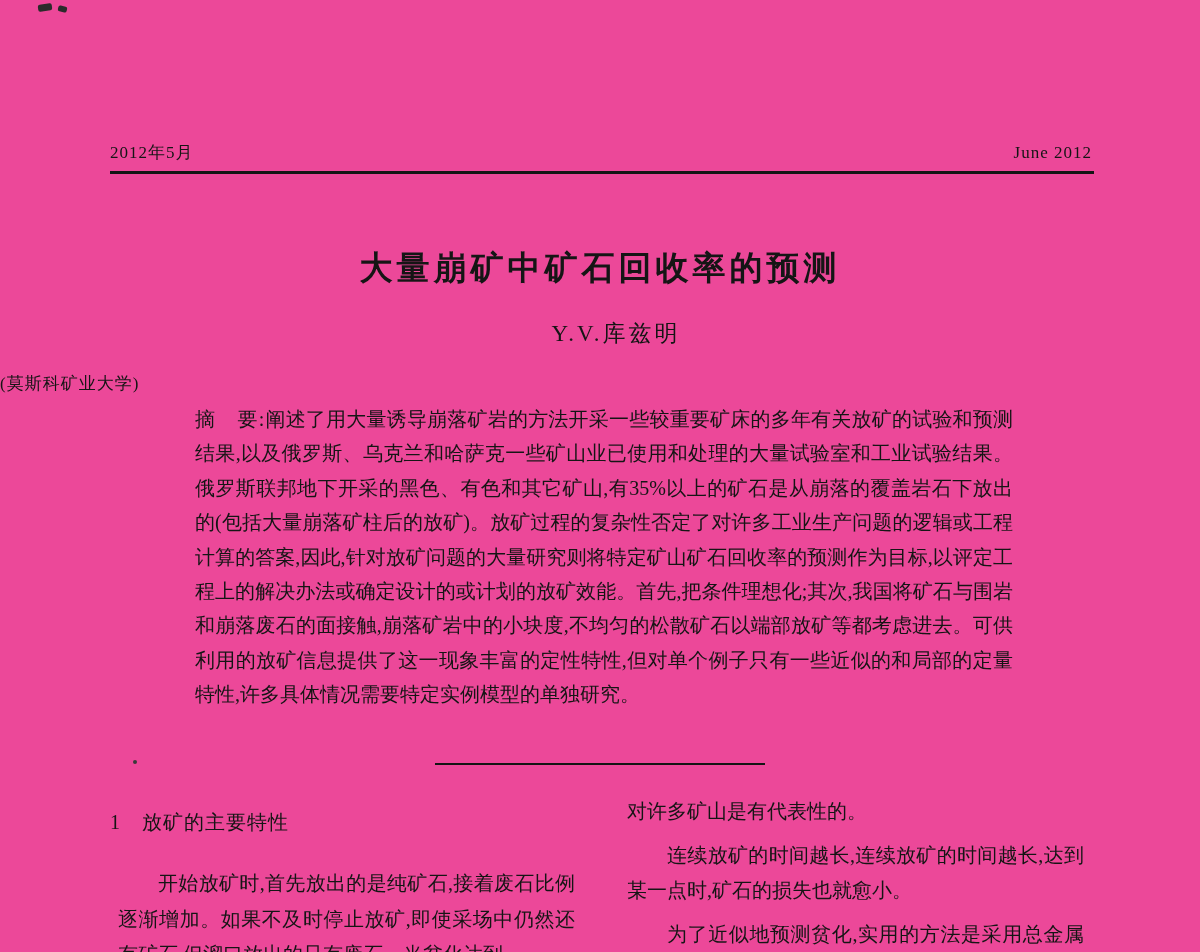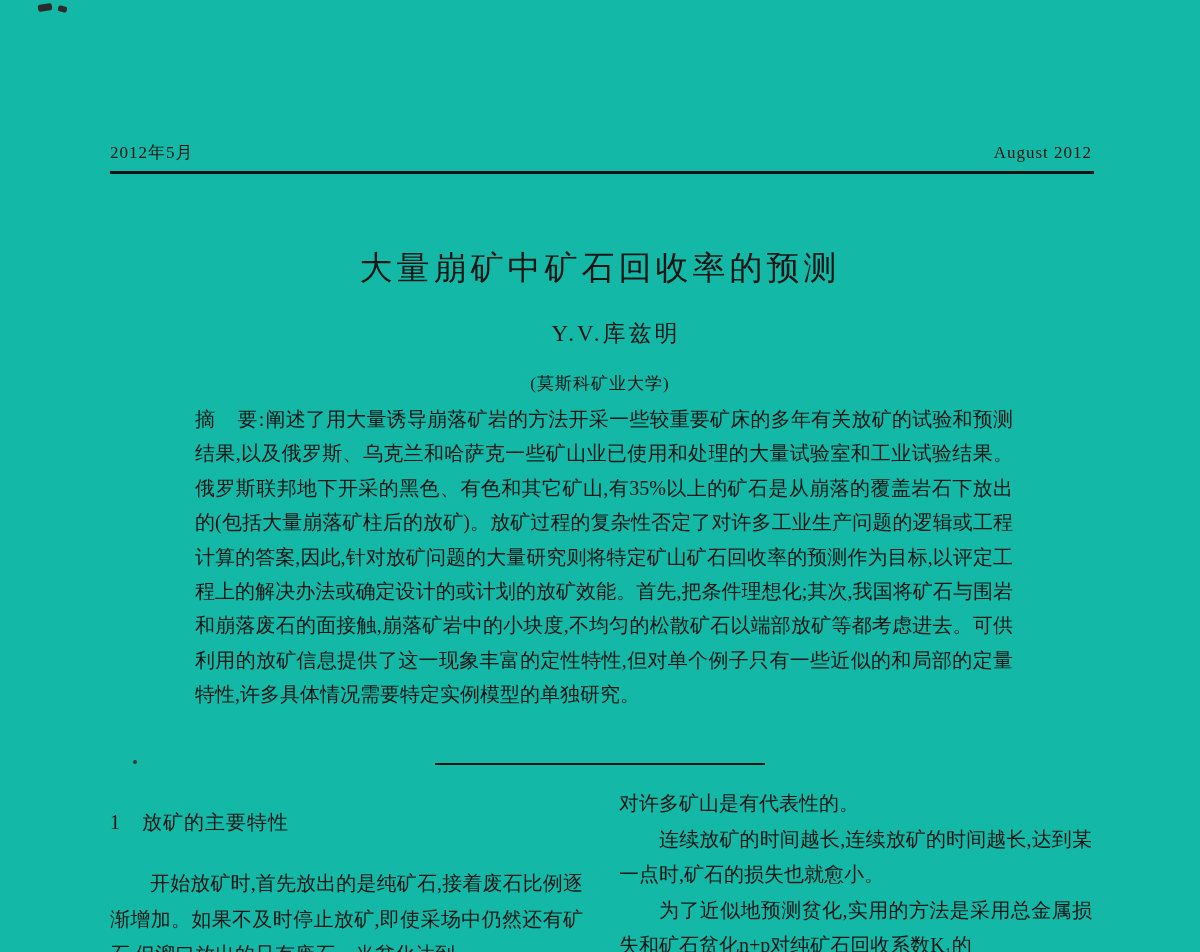--- a/index.html
+++ b/index.html
@@ -9,7 +9,7 @@
     width: 1200px;
     height: 952px;
     margin: 0 auto;
-    background: #14b8a6;
+    background: #ec4899;
     color: #151515;
     font-family: "Liberation Serif", serif;
     overflow: hidden;

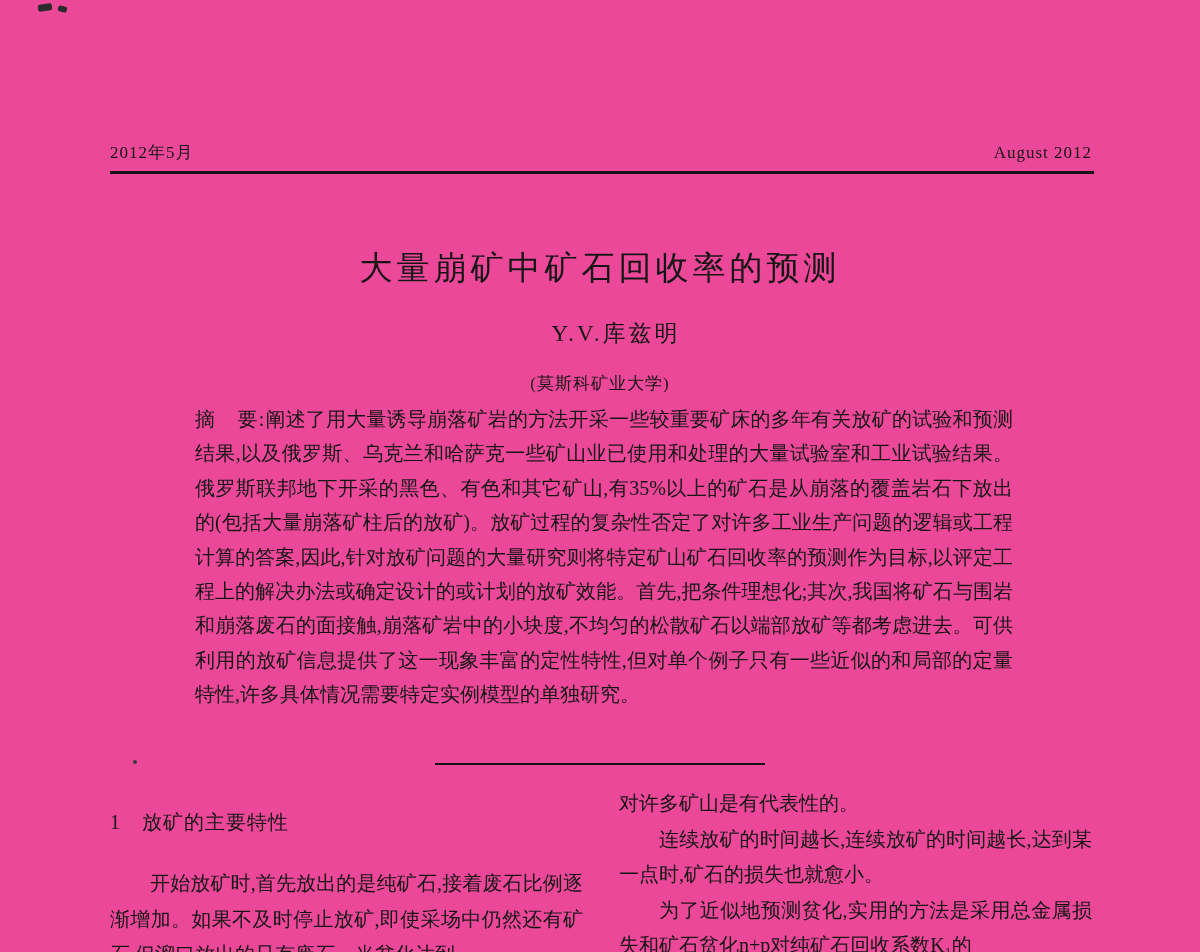--- a/index.html
+++ b/index.html
@@ -147,7 +147,7 @@
 
   <header class="header">
     <span>2012年5月</span>
-    <span>August 2012</span>
+    <span>June 2012</span>
   </header>
 
   <div class="header-rule"></div>

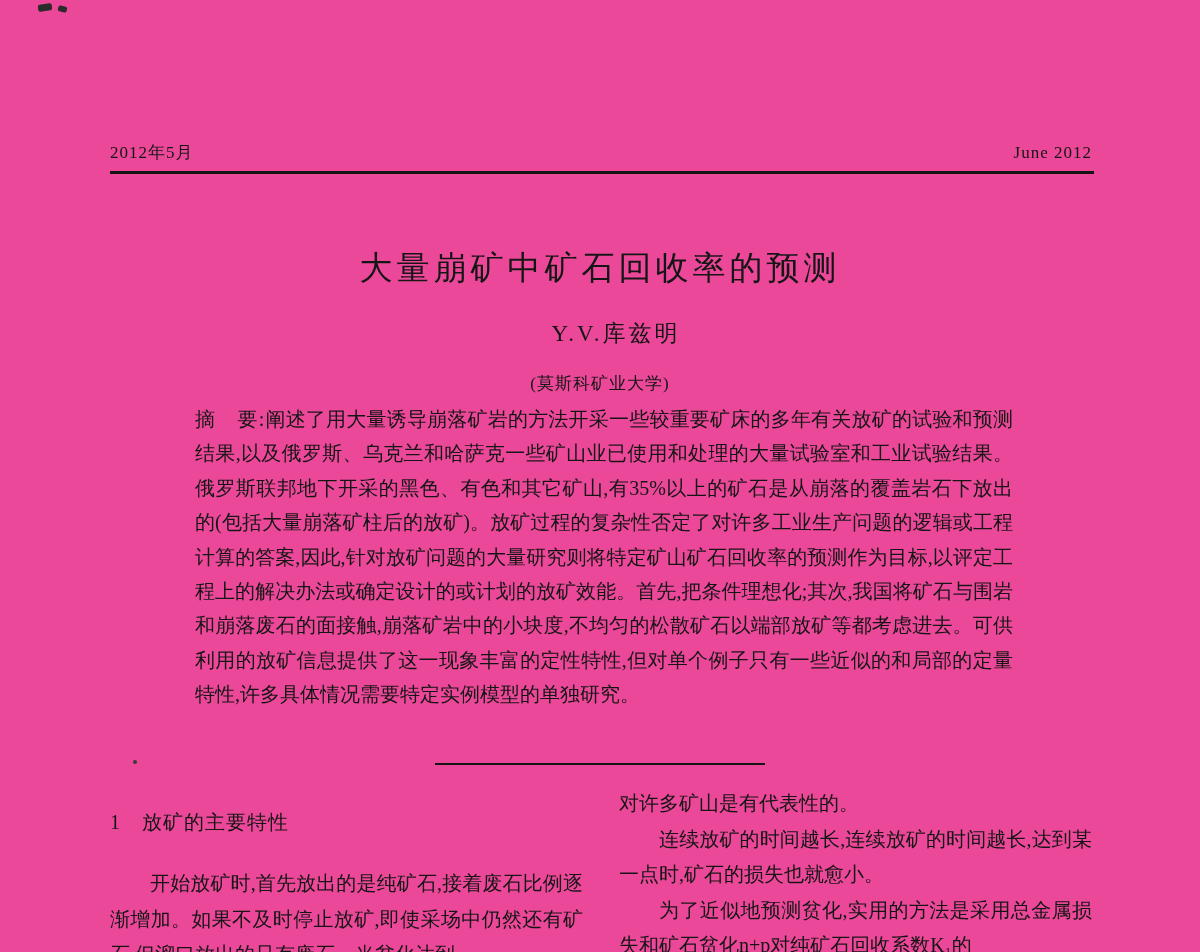--- a/index.html
+++ b/index.html
@@ -40,7 +40,7 @@
     width: 100%;
     text-align: center;
     font-family: "Liberation Sans", sans-serif;
-    font-weight: normal;
+    font-weight: bold;
     font-size: 33px;
     letter-spacing: 4px;
   }

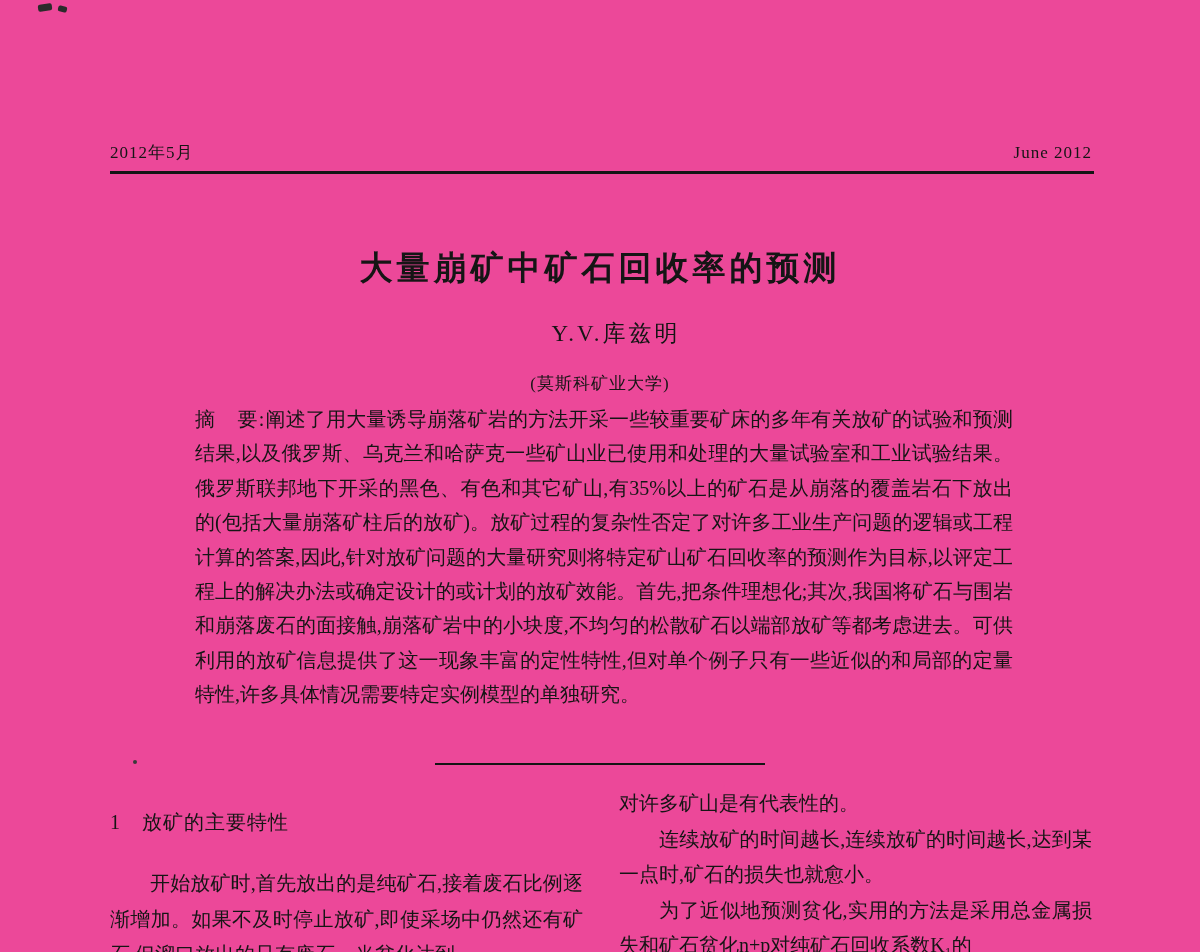--- a/index.html
+++ b/index.html
@@ -58,7 +58,7 @@
     top: 372px;
     left: 0;
     width: 100%;
-    text-align: center;
+    text-align: left;
     font-size: 17px;
     letter-spacing: 1px;
   }

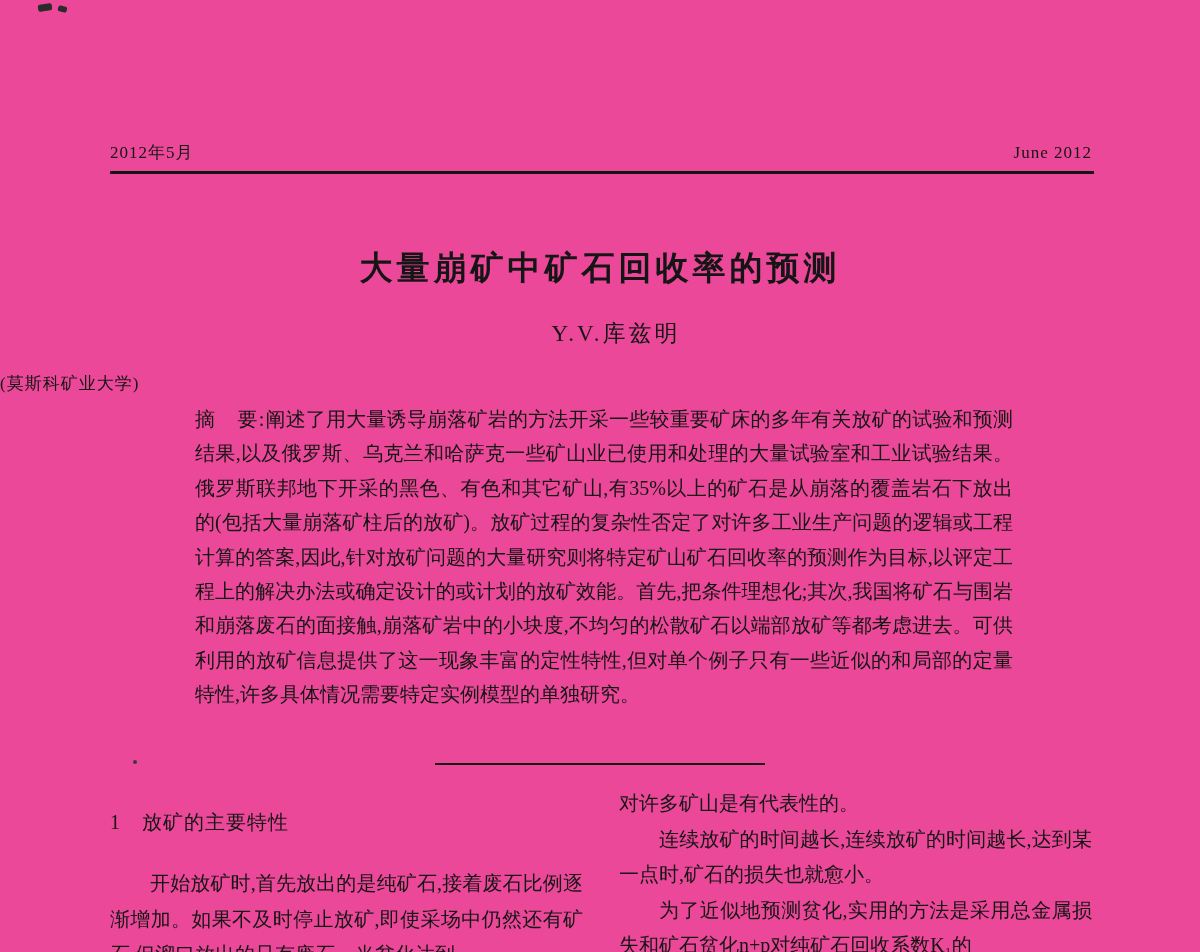--- a/index.html
+++ b/index.html
@@ -96,7 +96,7 @@
     text-align: justify;
     text-justify: inter-ideograph;
   }
-  .col p { margin: 0; }
+  .col p { margin: 8px; }
   .indent { text-indent: 2em; }
   .section-heading {
     margin-top: 22px;

